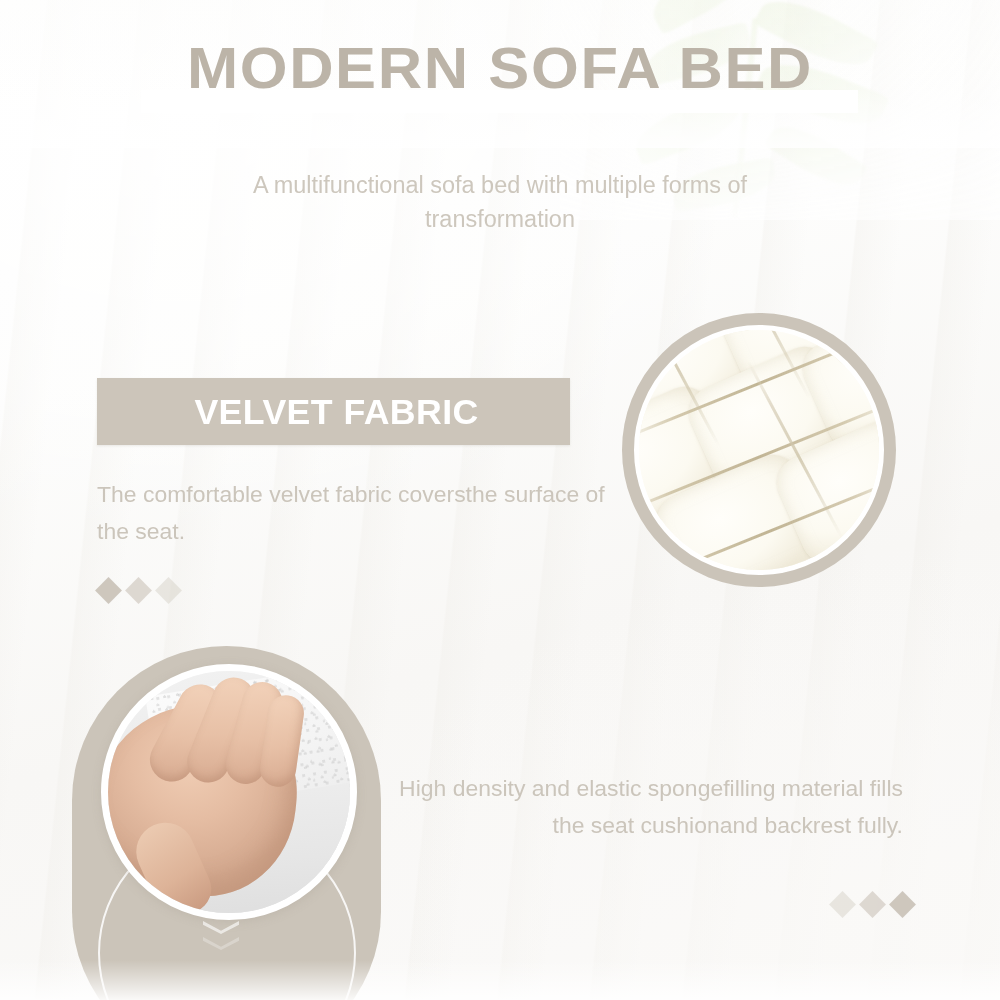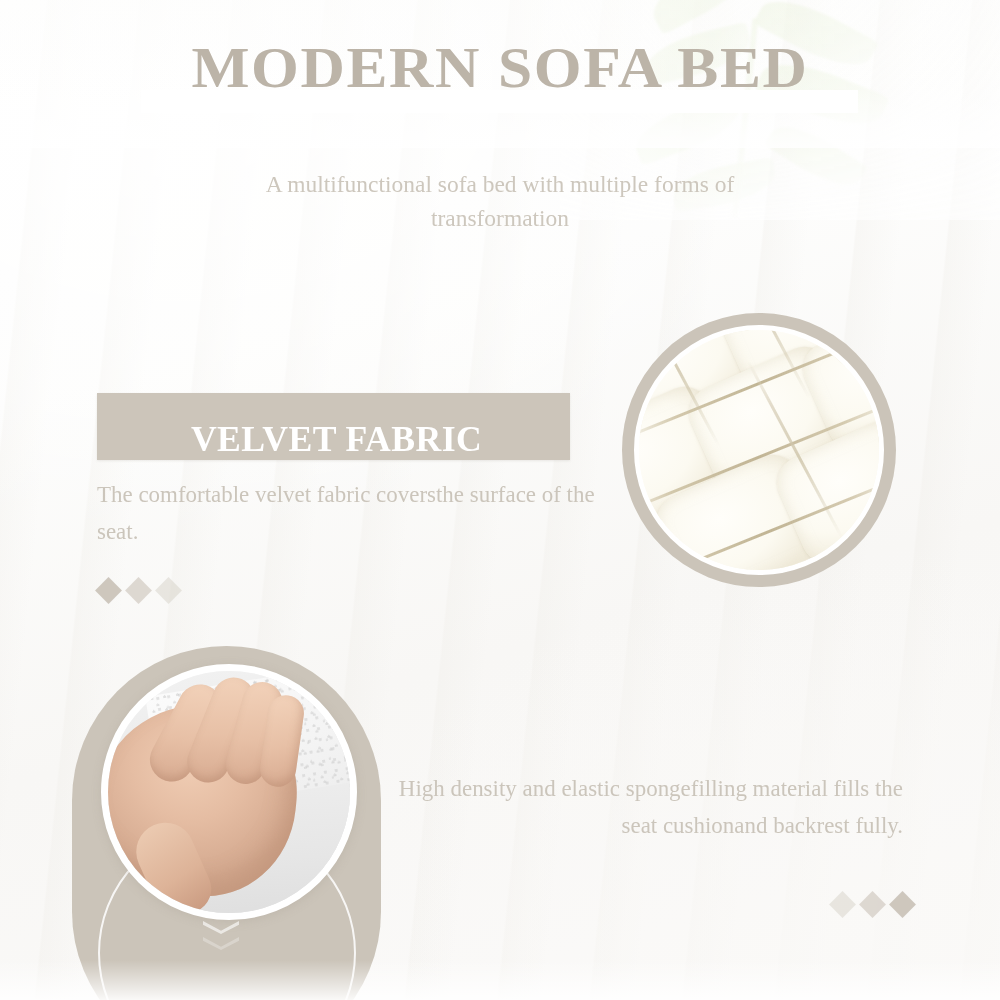--- a/index.html
+++ b/index.html
@@ -15,7 +15,7 @@
     height: 1000px;
     overflow: hidden;
     background: #fcfbfa;
-    font-family: Liberation Serif, serif;
+    font-family: Liberation Sans, sans-serif;
     -webkit-font-smoothing: antialiased;
   }
 

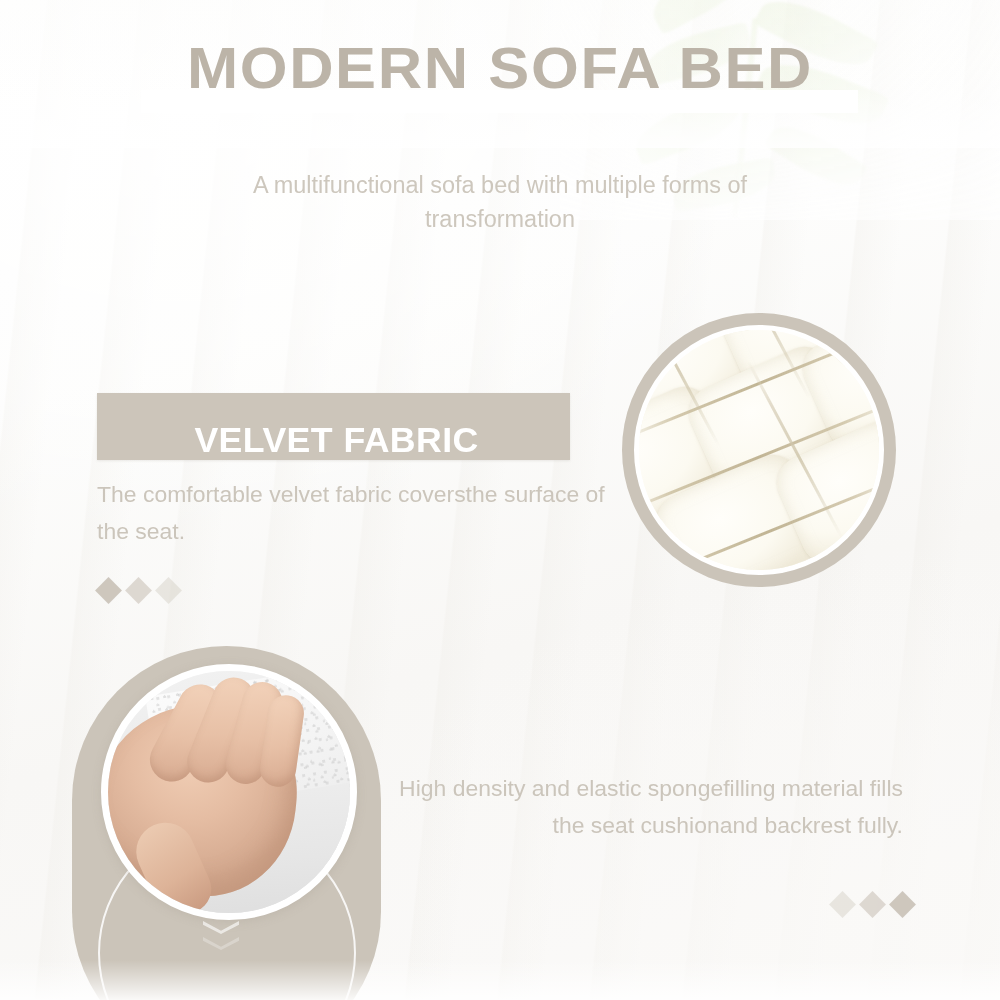--- a/index.html
+++ b/index.html
@@ -132,7 +132,7 @@
   }
 
   
-  #bar-velvet { left: 97px; top: 393px; width: 473px; height: 67px; align-items: flex-end; }
+  #bar-velvet { left: 97px; top: 378px; width: 473px; height: 67px; }
   #bar-velvet span { text-align: center; padding-left: 6px; }
 
   .body-copy {

